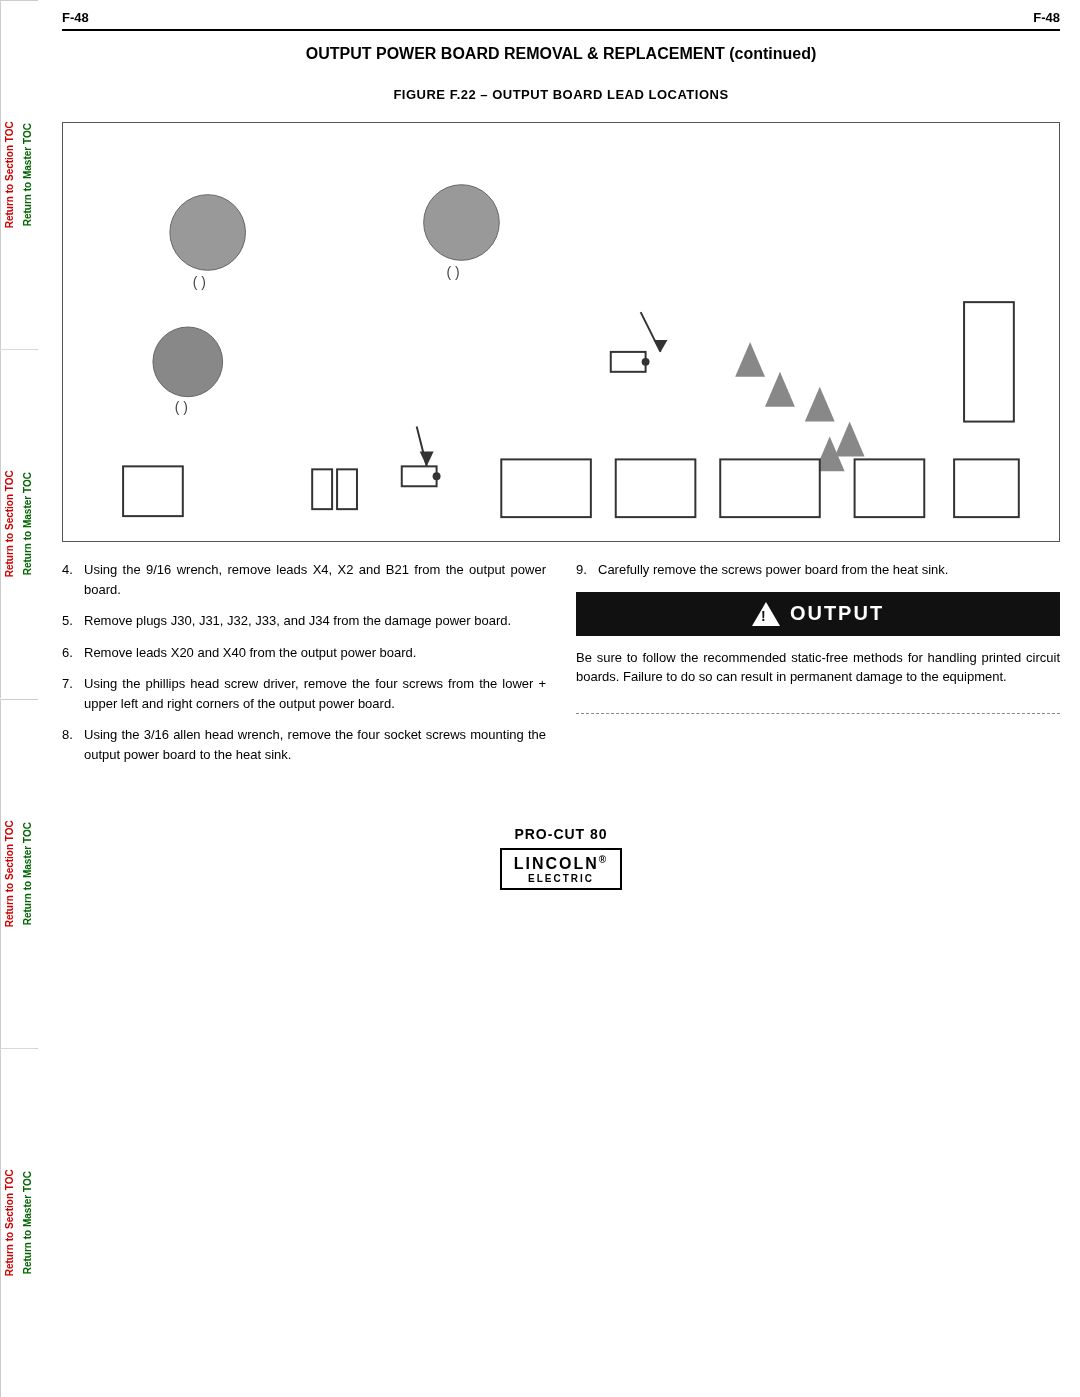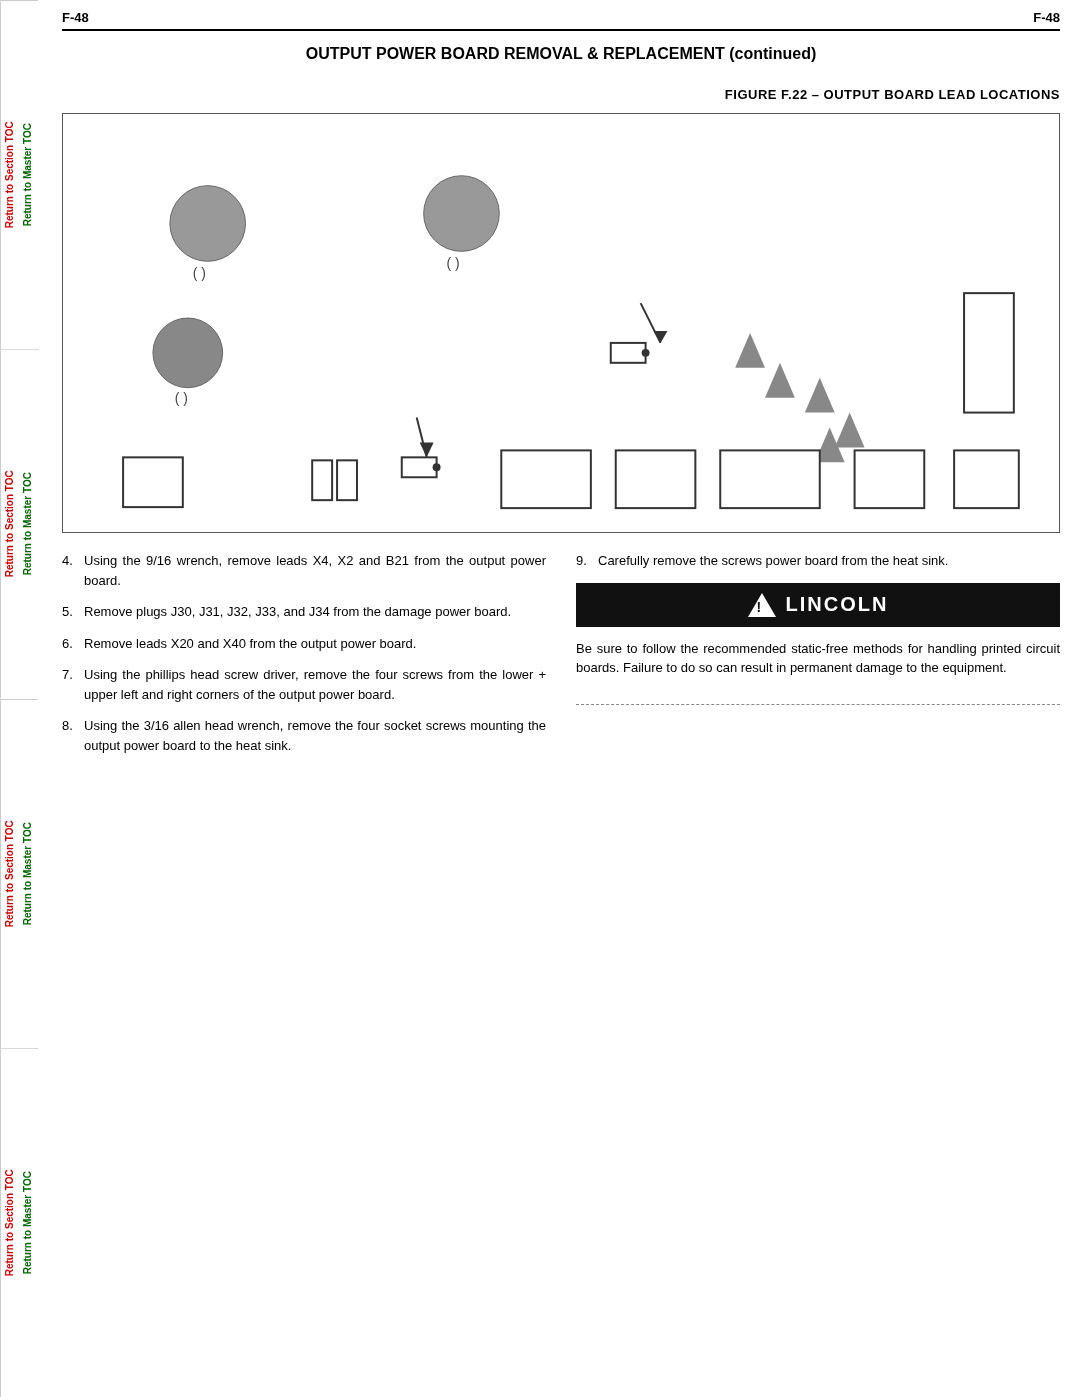--- a/index.html
+++ b/index.html
@@ -91,8 +91,8 @@
     .figure-caption {
       font-size: 13px;
       font-weight: bold;
-      text-align: right;
-      margin: 8px 0 11px 0;
+      text-align: center;
+      margin: 8px 0 20px 0;
       letter-spacing: 0.5px;
     }
 

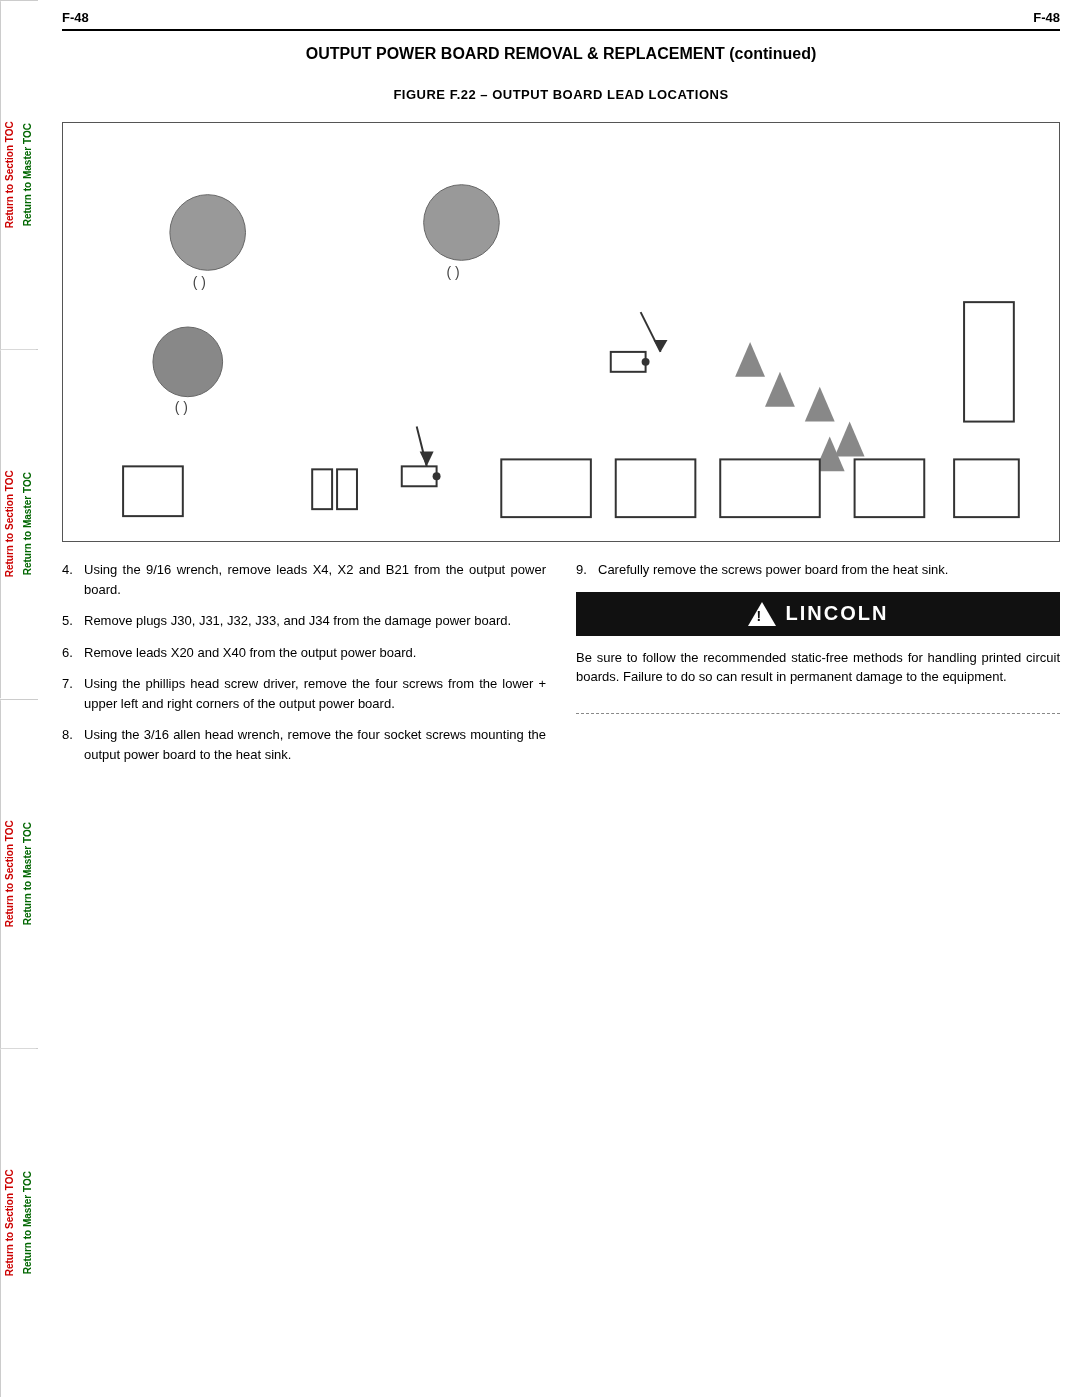--- a/index.html
+++ b/index.html
@@ -354,7 +354,7 @@
 
       <div class="caution-box">
         <div class="caution-triangle"></div>
-        <span class="caution-text">LINCOLN</span>
+        <span class="caution-text">OUTPUT</span>
       </div>
 
       <p class="caution-body">Be sure to follow the recommended static-free methods for handling printed circuit boards. Failure to do so can result in permanent damage to the equipment.</p>

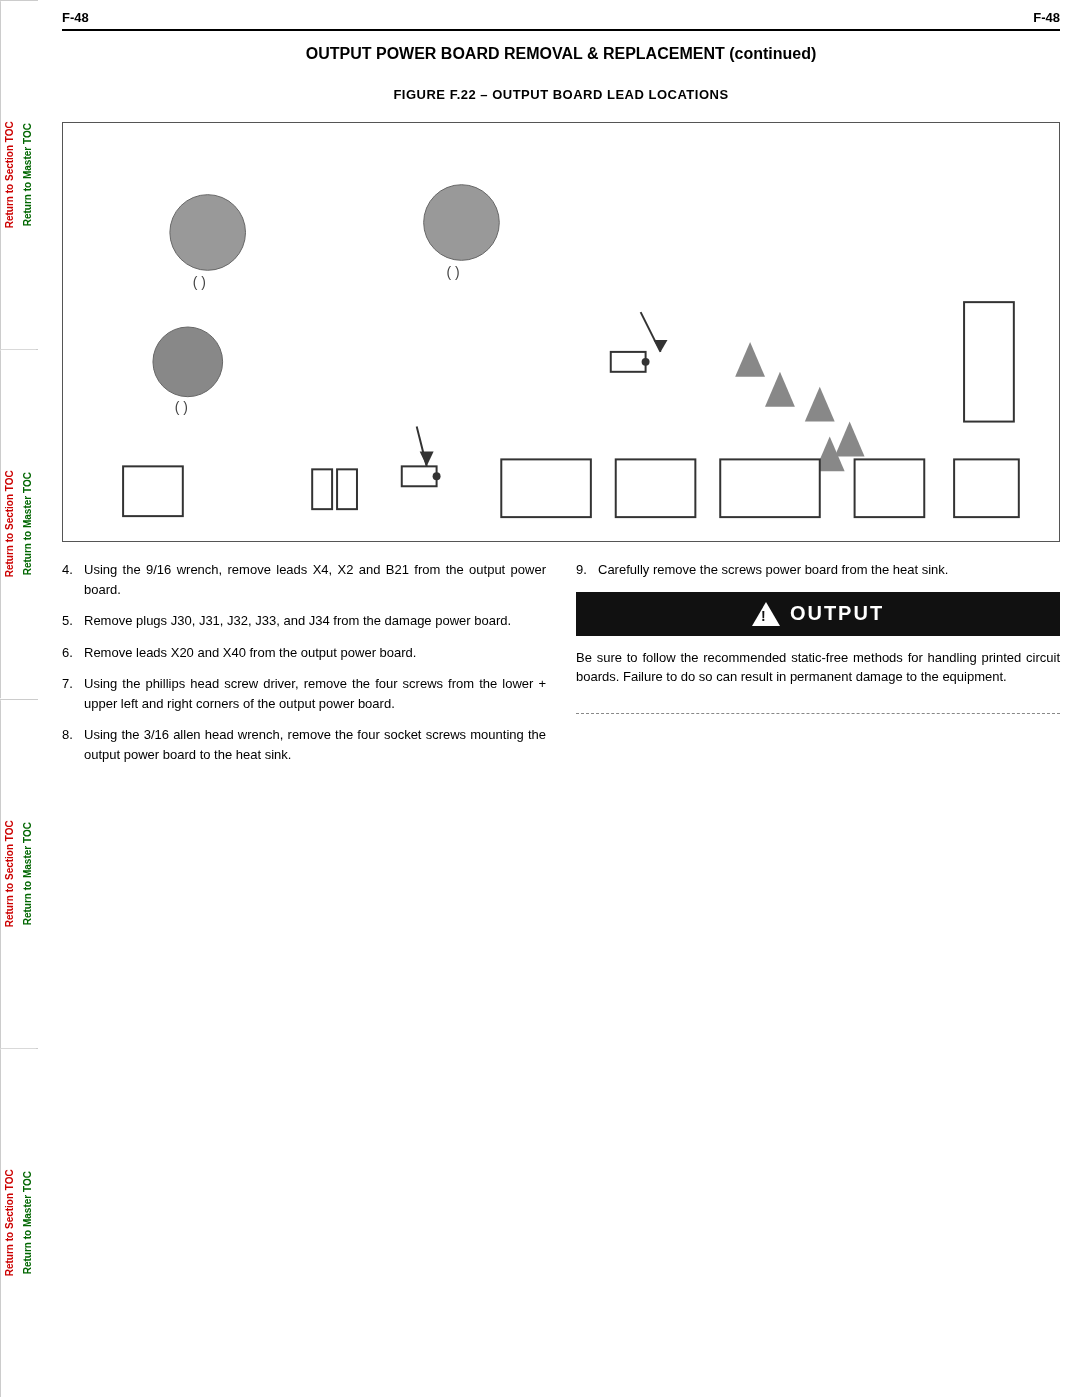--- a/index.html
+++ b/index.html
@@ -363,6 +363,13 @@
     </div>
   </div>
 
+  <div class="page-footer">
+    <div class="footer-product">PRO-CUT 80</div>
+    <div class="lincoln-logo">
+      <span>LINCOLN</span><span class="registered">®</span>
+      <span class="lincoln-sub">ELECTRIC</span>
+    </div>
+  </div>
 
 </div>
 

